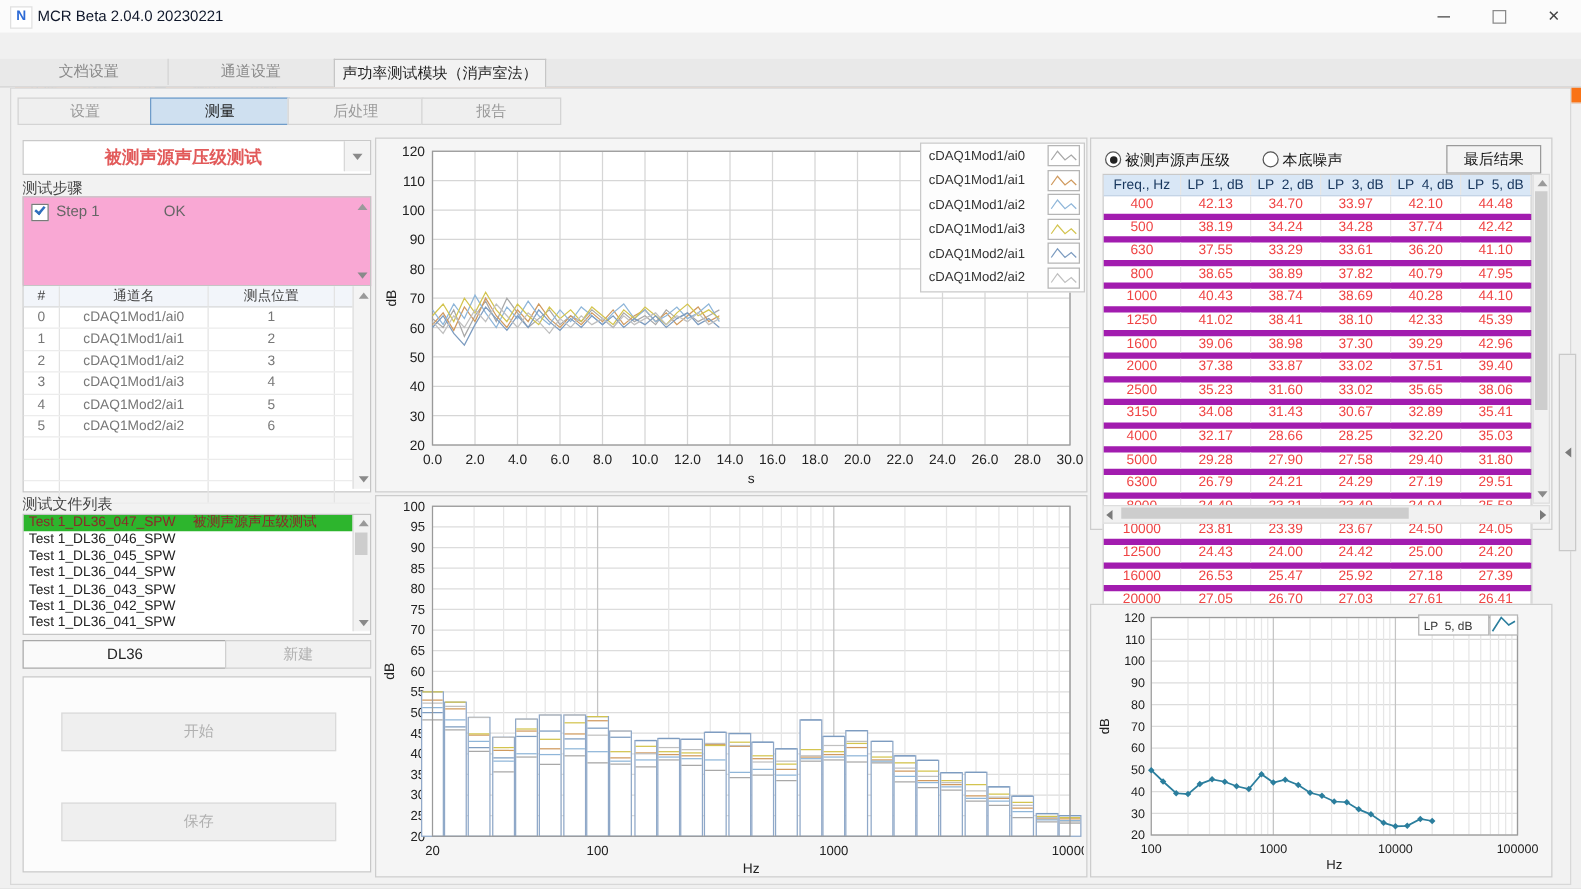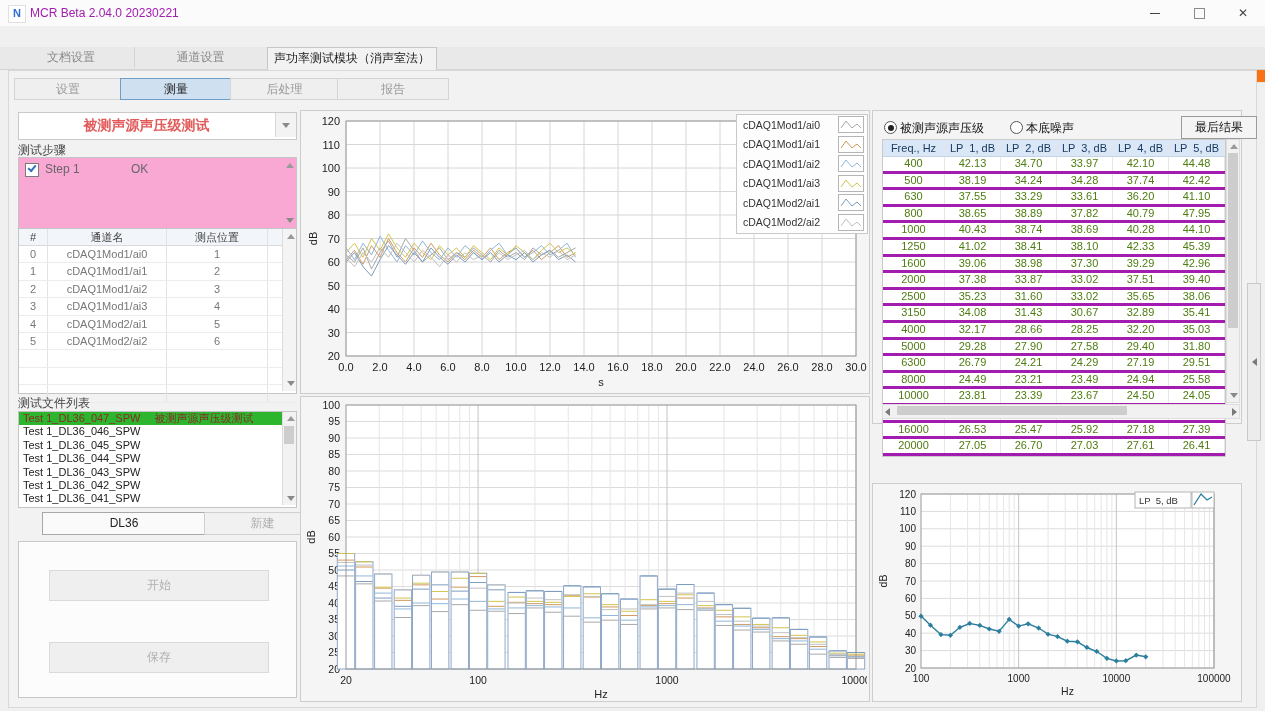--- a/index.html
+++ b/index.html
@@ -10,7 +10,7 @@
   .titlebar{left:0;top:0;width:1265px;height:26px;background:#fbfbfb;}
   .app-icon{left:8px;top:5px;width:16px;height:16px;background:#fff;border:1px solid #e0e0e0;
             color:#2e6bd6;font-weight:bold;font-size:11px;line-height:15px;text-align:center;}
-  .title-text{left:30px;top:0;height:26px;line-height:26px;color:#a21caf;}
+  .title-text{left:30px;top:0;height:26px;line-height:26px;color:#0f172a;}
   .winbtn{top:0;width:44px;height:26px;text-align:center;line-height:26px;color:#444;}
   .winbtn.min::after{content:"";display:inline-block;width:10px;height:1px;background:#444;vertical-align:middle;}
   .winbtn.max::after{content:"";display:inline-block;width:9px;height:9px;border:1px solid #8a8a8a;vertical-align:middle;}

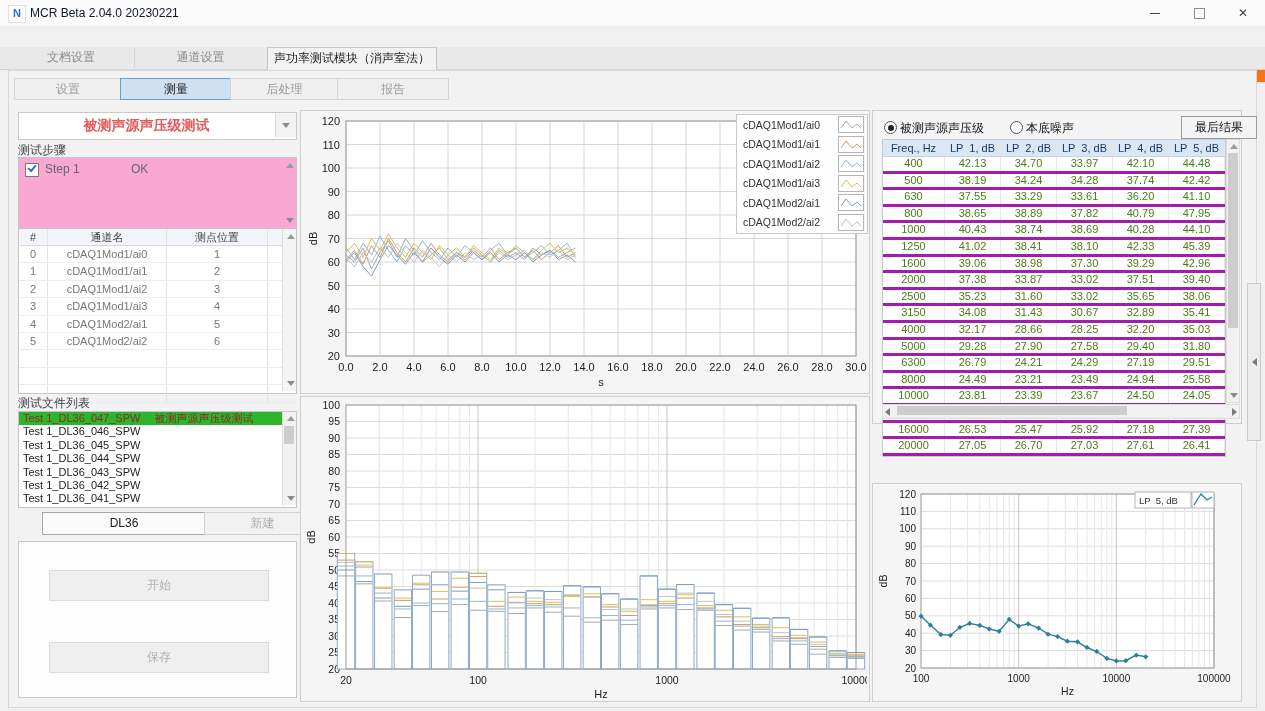--- a/index.html
+++ b/index.html
@@ -53,7 +53,7 @@
   .file-tag{display:inline-block;margin-left:14px;}
   .file-scroll{position:absolute;right:0;top:0;width:13px;height:93px;background:#f2f2f2;border-left:1px solid #ddd;}
   .thumb-v{position:absolute;left:1px;width:10px;background:#cdcdcd;}
-  .btn{position:absolute;text-align:center;margin-left:24px;}
+  .btn{position:absolute;text-align:center;}
   .btn-dl36{left:18px;top:512px;width:162px;height:21px;line-height:21px;background:#fafafa;border:1px solid #a8a8a8;color:#222;}
   .btn-new{left:180px;top:512px;width:115px;height:21px;line-height:21px;background:#f1f1f1;border:1px solid #d0d0d0;color:#b0b0b0;}
   .control-group{left:18px;top:541px;width:277px;height:155px;background:#fcfcfc;border:1px solid #c8c8c8;}

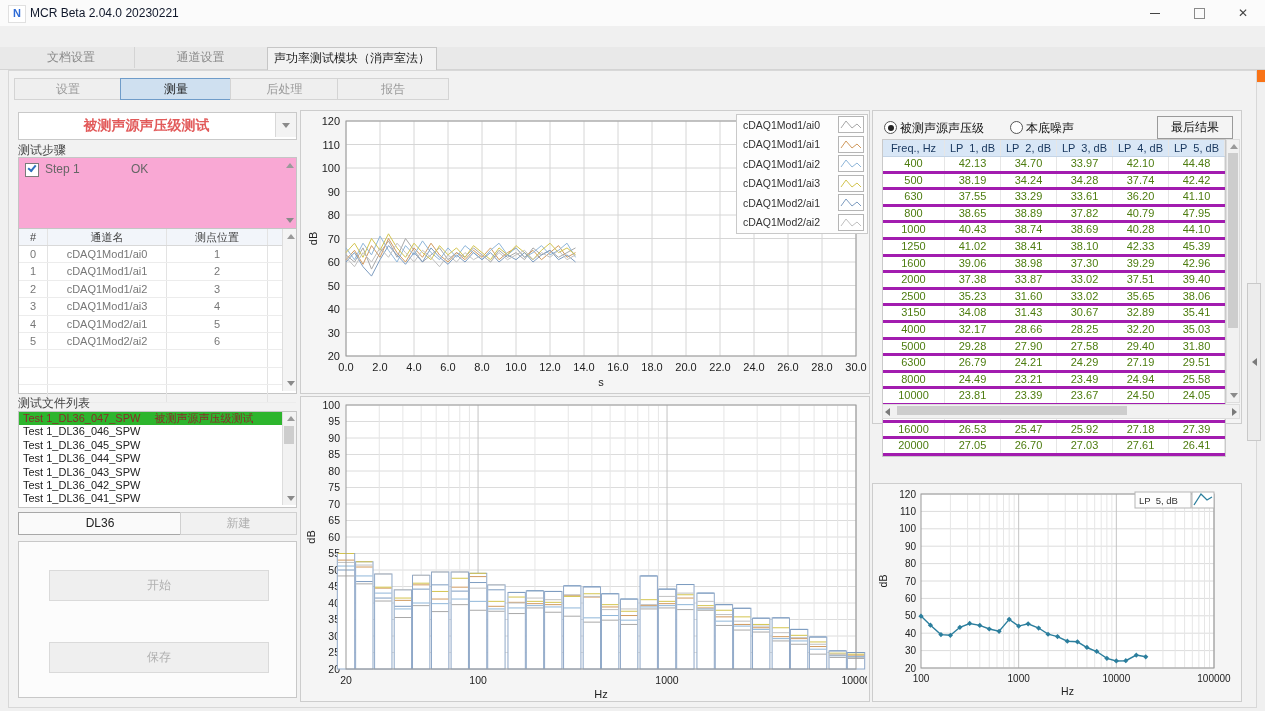--- a/index.html
+++ b/index.html
@@ -73,7 +73,7 @@
   .btn-final{left:1157px;top:116px;width:74px;height:21px;line-height:21px;background:#f4f4f4;border:1px solid #9a9a9a;color:#111;}
   .rt{left:882px;top:139px;width:342px;background:#fff;border:1px solid #c9c9c9;}
   .rt-head{display:flex;height:16px;background:#d9e7f6;border-bottom:1px solid #c4d4e6;color:#17365d;}
-  .rt-row{display:flex;height:13.6px;border-bottom:3px solid #a21caf;color:#4d7c0f;align-items:center;}
+  .rt-row{display:flex;height:13.6px;border-bottom:5px solid #a21caf;color:#ef4444;align-items:center;}
   .rtc{border-right:1px solid #e6e6e6;text-align:center;font-size:11px;line-height:13.6px;white-space:pre;overflow:hidden;}
   .rt-head .rtc{line-height:16px;}
   .rtc.c0{width:61px;}.rtc.cx{width:55px;}

